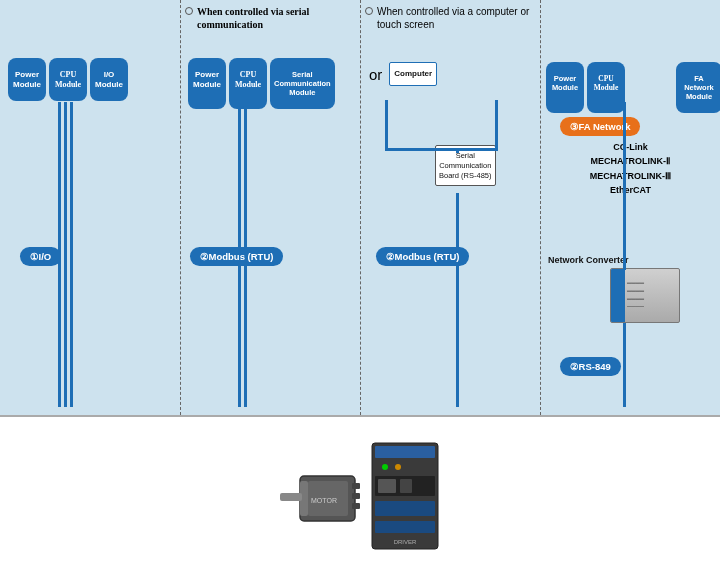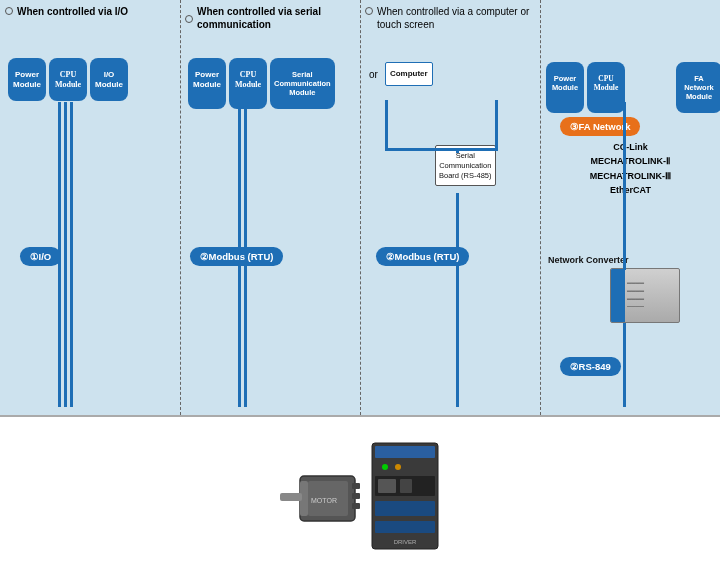--- a/index.html
+++ b/index.html
@@ -125,10 +125,6 @@
   <div style="position:absolute;left:360px;top:0;bottom:160px;width:1px;border-left:1.5px dashed #666;"></div>
   <div style="position:absolute;left:540px;top:0;bottom:160px;width:1px;border-left:1.5px dashed #666;"></div>
 
-  <div class="col1-header">
-    <span class="small-dot"></span>
-    <span style="font-size:10px;font-weight:bold;line-height:1.3;">When controlled via I/O</span>
-  </div>
 
   <div style="position:absolute;top:58px;left:8px;display:flex;gap:3px;">
     <div class="module-box power">Power<br>Module</div>

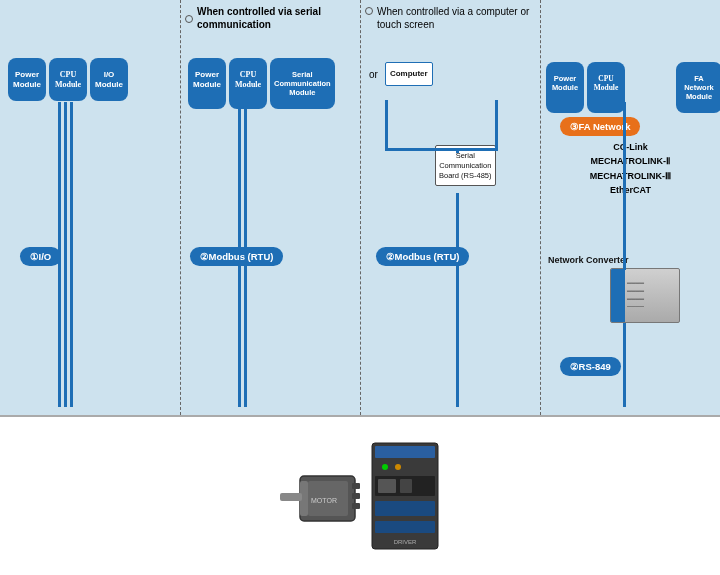--- a/index.html
+++ b/index.html
@@ -100,7 +100,7 @@
 
     
     .col1-header { position: absolute; top: 5px; left: 5px; width: 170px; font-size: 10px; font-weight: bold; display: flex; align-items: flex-start; }
-    .col2-header { position: absolute; top: 5px; left: 185px; width: 170px; font-size: 10px; font-weight: bold; display: flex; align-items: center; }
+    .col2-header { position: absolute; top: 5px; left: 185px; width: 170px; font-size: 10px; font-weight: bold; display: flex; align-items: flex-start; font-family: Liberation Serif, serif; }
     .col3-header { position: absolute; top: 5px; left: 365px; width: 170px; font-size: 10px; font-weight: bold; display: flex; align-items: flex-start; }
     .col4-header { position: absolute; top: 5px; left: 545px; width: 170px; font-size: 10px; font-weight: bold; display: flex; align-items: flex-start; }
 

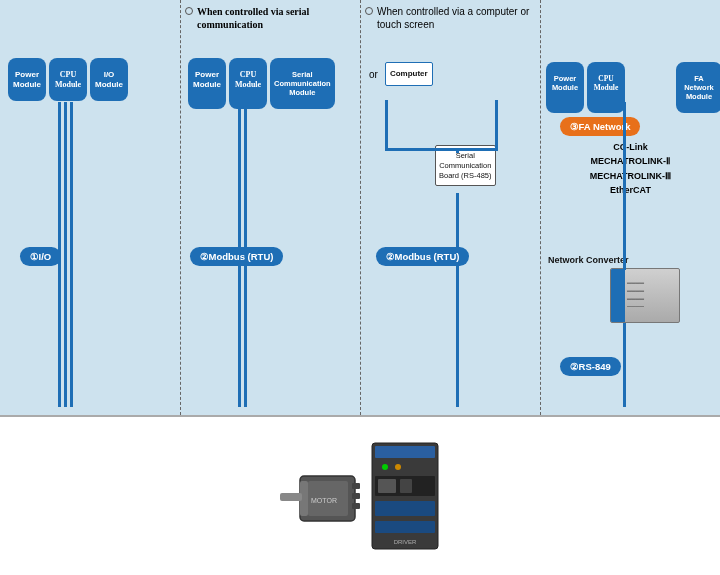--- a/index.html
+++ b/index.html
@@ -82,7 +82,7 @@
     }
 
     .or-text {
-      font-size: 10px;
+      font-size: 15px;
       margin: 0 3px;
     }
 

